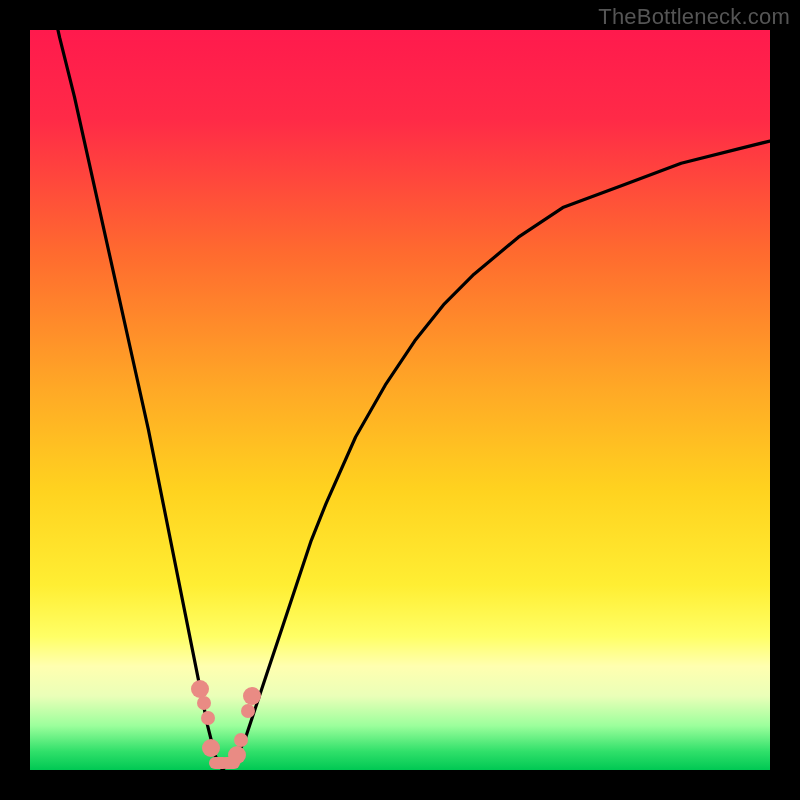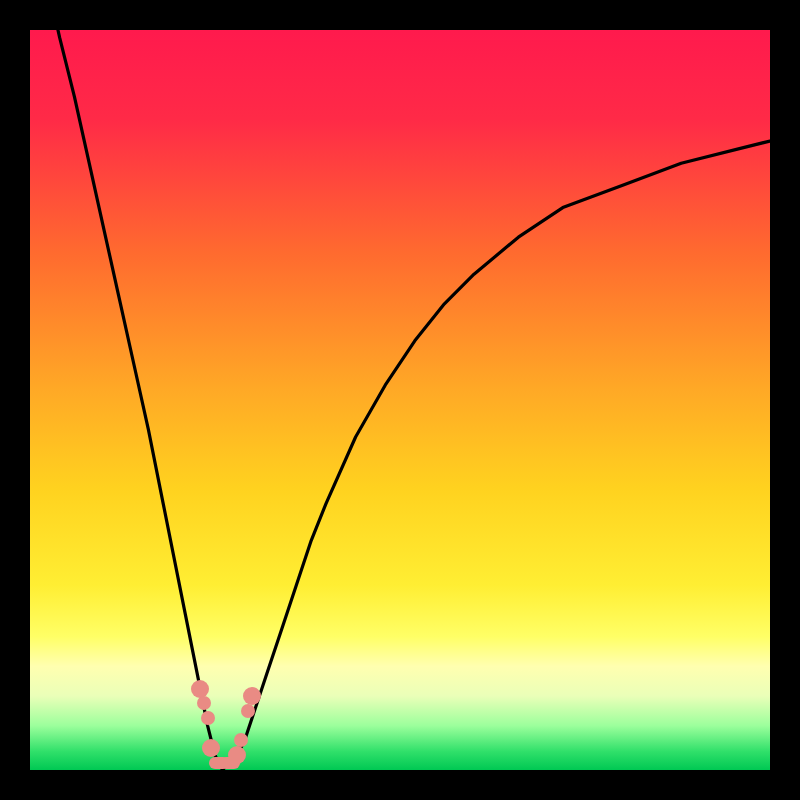--- a/index.html
+++ b/index.html
@@ -73,6 +73,7 @@
 <body>
 
 <div class="frame">
+  <div class="watermark">TheBottleneck.com</div>
 
   <div class="plot">
     <svg class="gradient" viewBox="0 0 740 740" preserveAspectRatio="none">

